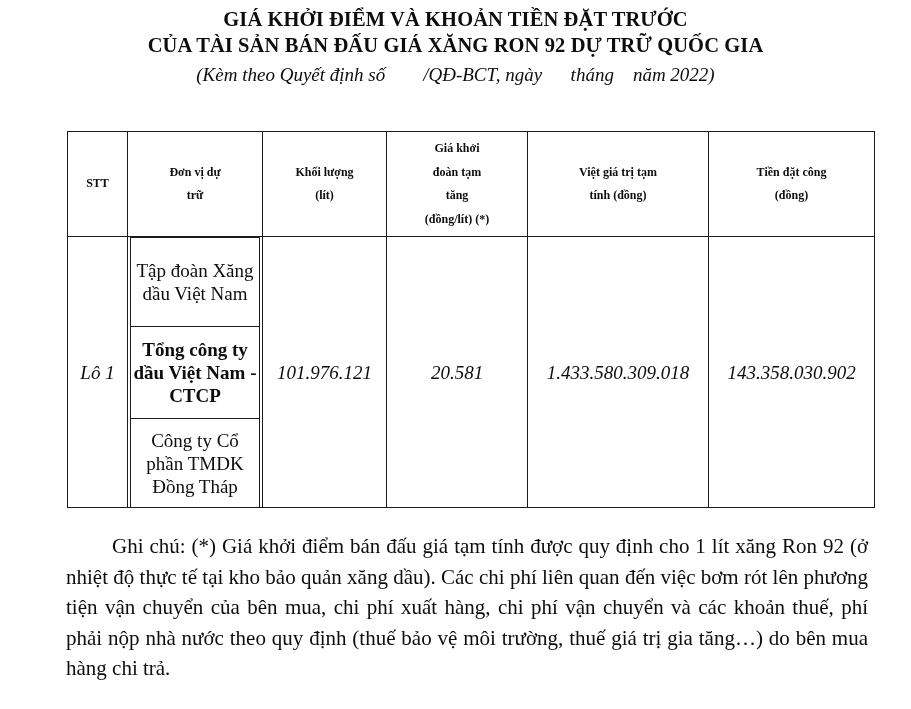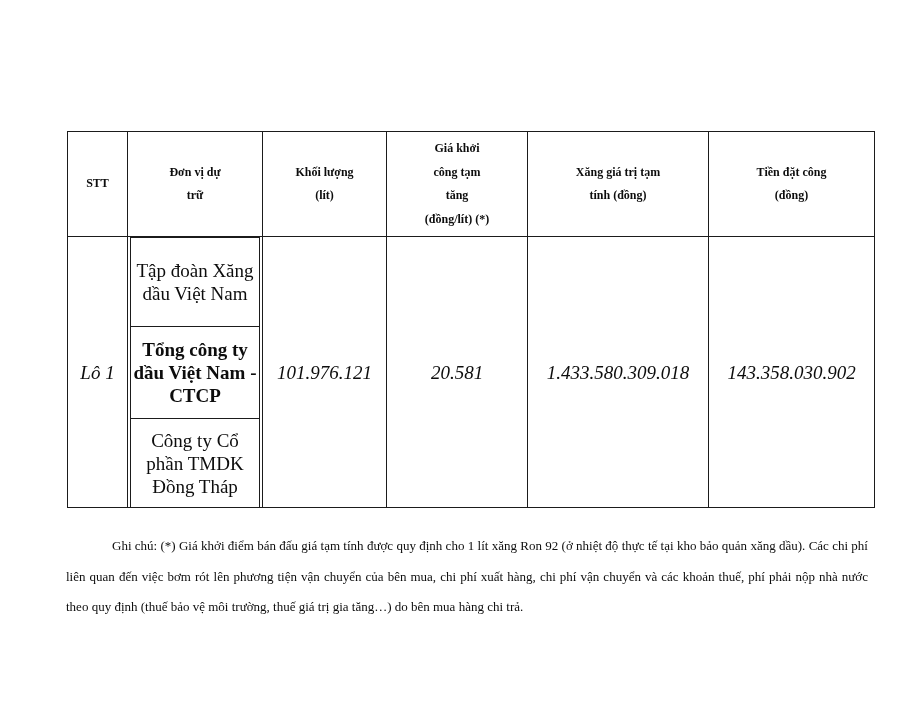--- a/index.html
+++ b/index.html
@@ -132,6 +132,11 @@
 
 <div class="page">
 
+  <div class="title-block">
+    <div class="title-line">GIÁ KHỞI ĐIỂM VÀ KHOẢN TIỀN ĐẶT TRƯỚC</div>
+    <div class="title-line">CỦA TÀI SẢN BÁN ĐẤU GIÁ XĂNG RON 92 DỰ TRỮ QUỐC GIA</div>
+    <div class="subtitle-line">(Kèm theo Quyết định số        /QĐ-BCT, ngày      tháng    năm 2022)</div>
+  </div>
 
   <div class="table-wrap">
     <table class="doc-table">

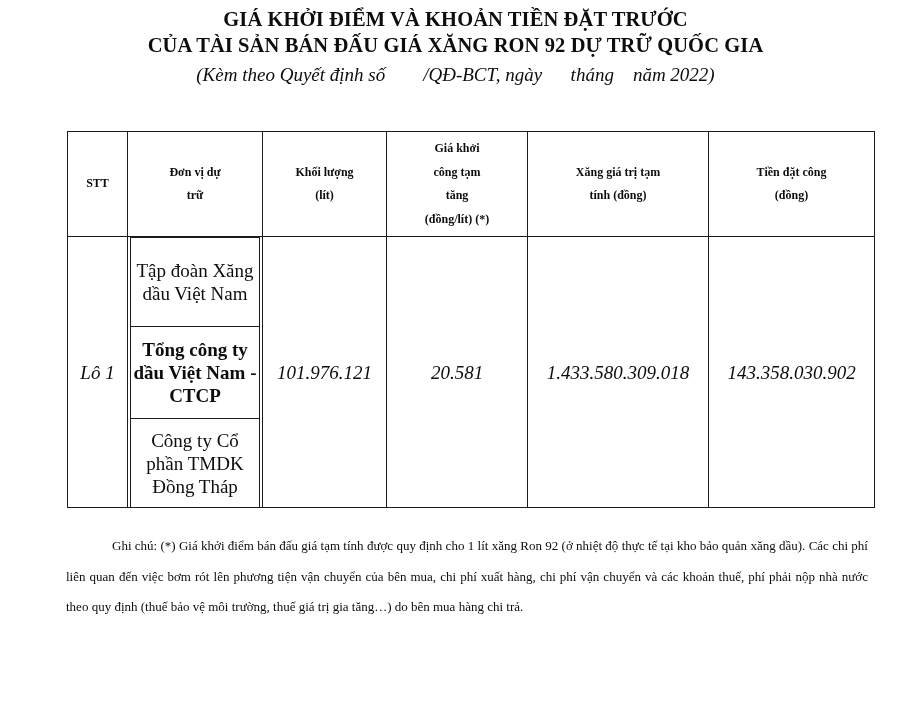--- a/index.html
+++ b/index.html
@@ -161,7 +161,7 @@
           </th>
           <th>
             <div>Giá khởi</div>
-            <div>công tạm</div>
+            <div>đoàn tạm</div>
             <div>tăng</div>
             <div>(đồng/lít) (*)</div>
           </th>

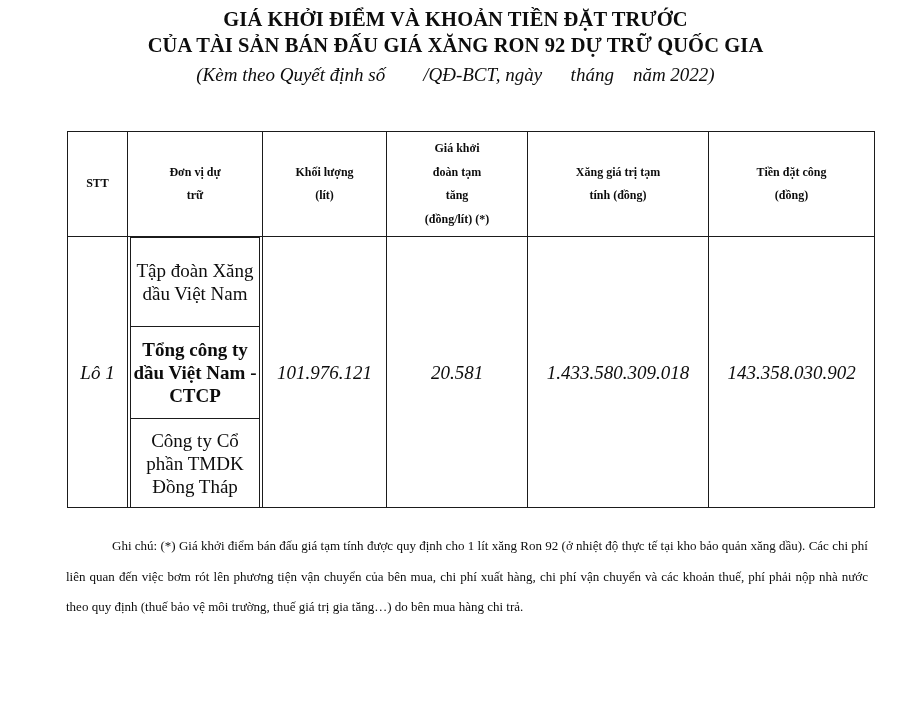--- a/index.html
+++ b/index.html
@@ -166,7 +166,7 @@
             <div>(đồng/lít) (*)</div>
           </th>
           <th>
-            <div>Xăng giá trị tạm</div>
+            <div>Việt giá trị tạm</div>
             <div>tính (đồng)</div>
           </th>
           <th>

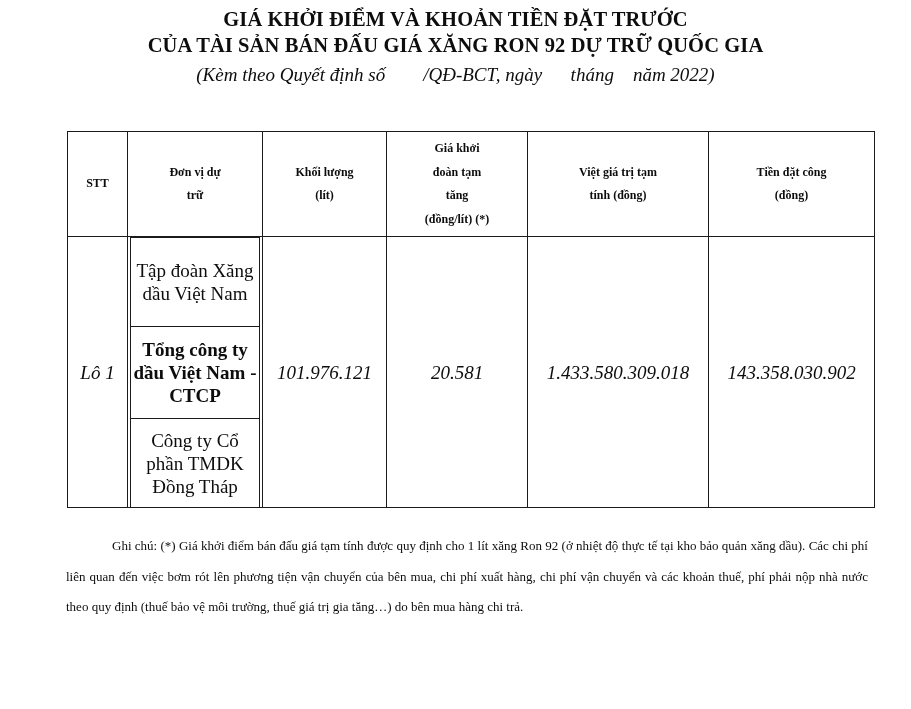--- a/index.html
+++ b/index.html
@@ -120,7 +120,7 @@
     left: 66px;
     top: 531px;
     width: 802px;
-    font-size: 13px;
+    font-size: 21px;
     line-height: 30.5px;
     text-align: justify;
     text-indent: 46px;

